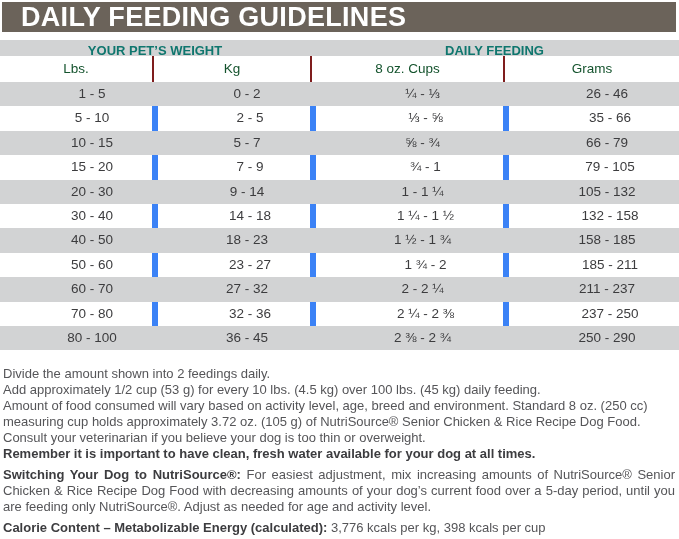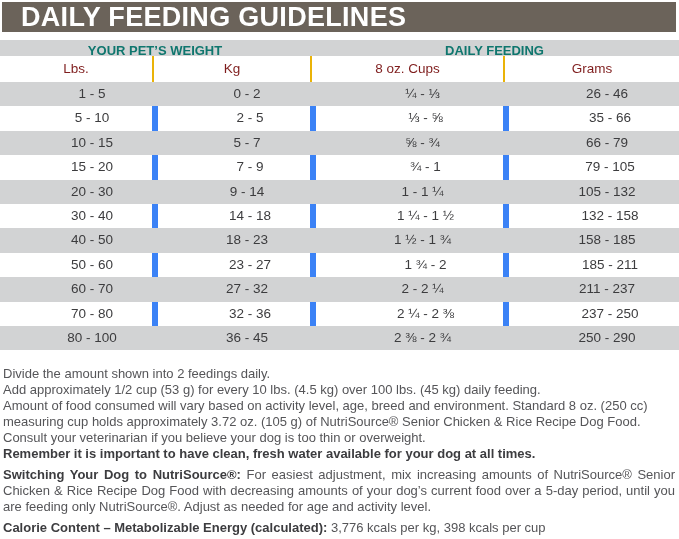--- a/index.html
+++ b/index.html
@@ -23,7 +23,7 @@
   .group-header .gh-cell { line-height: 22px; text-align: center; }
   .gh-left  { width: 45.66%; }
   .gh-right { width: 54.34%; }
-  .col-headers { display: flex; height: 26px; font-size: 13.5px; color: #7f1d1d; }
+  .col-headers { display: flex; height: 26px; font-size: 13.5px; color: #14532d; }
   .col-headers .hcell {
     line-height: 26px; text-align: center; box-sizing: border-box;
   }

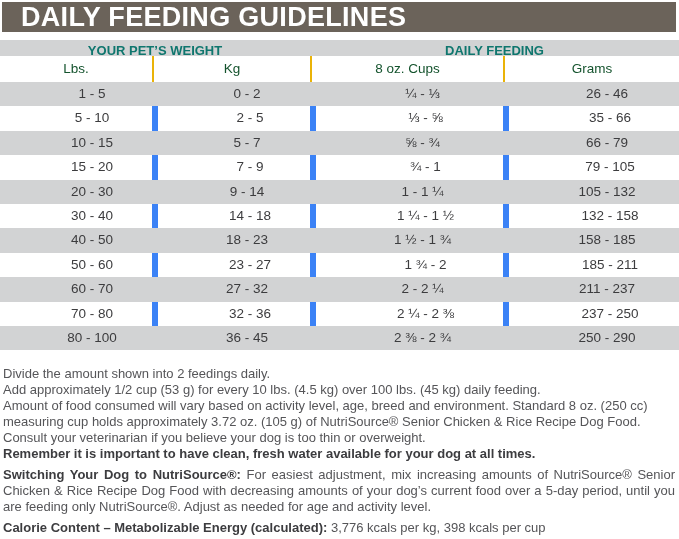--- a/index.html
+++ b/index.html
@@ -27,7 +27,7 @@
   .col-headers .hcell {
     line-height: 26px; text-align: center; box-sizing: border-box;
   }
-  .col-headers .hcell + .hcell { border-left: 2px solid #eab308; }
+  .col-headers .hcell + .hcell { border-left: 2px solid #7f1d1d; }
   .w0 { width: 22.39%; } .w1 { width: 23.27%; } .w2 { width: 28.42%; } .w3 { width: 25.92%; }
   .row { display: flex; height: 24.4px; font-size: 13.5px; color: #3c3c3e; }
   .row.gray { background: #d2d3d4; }

